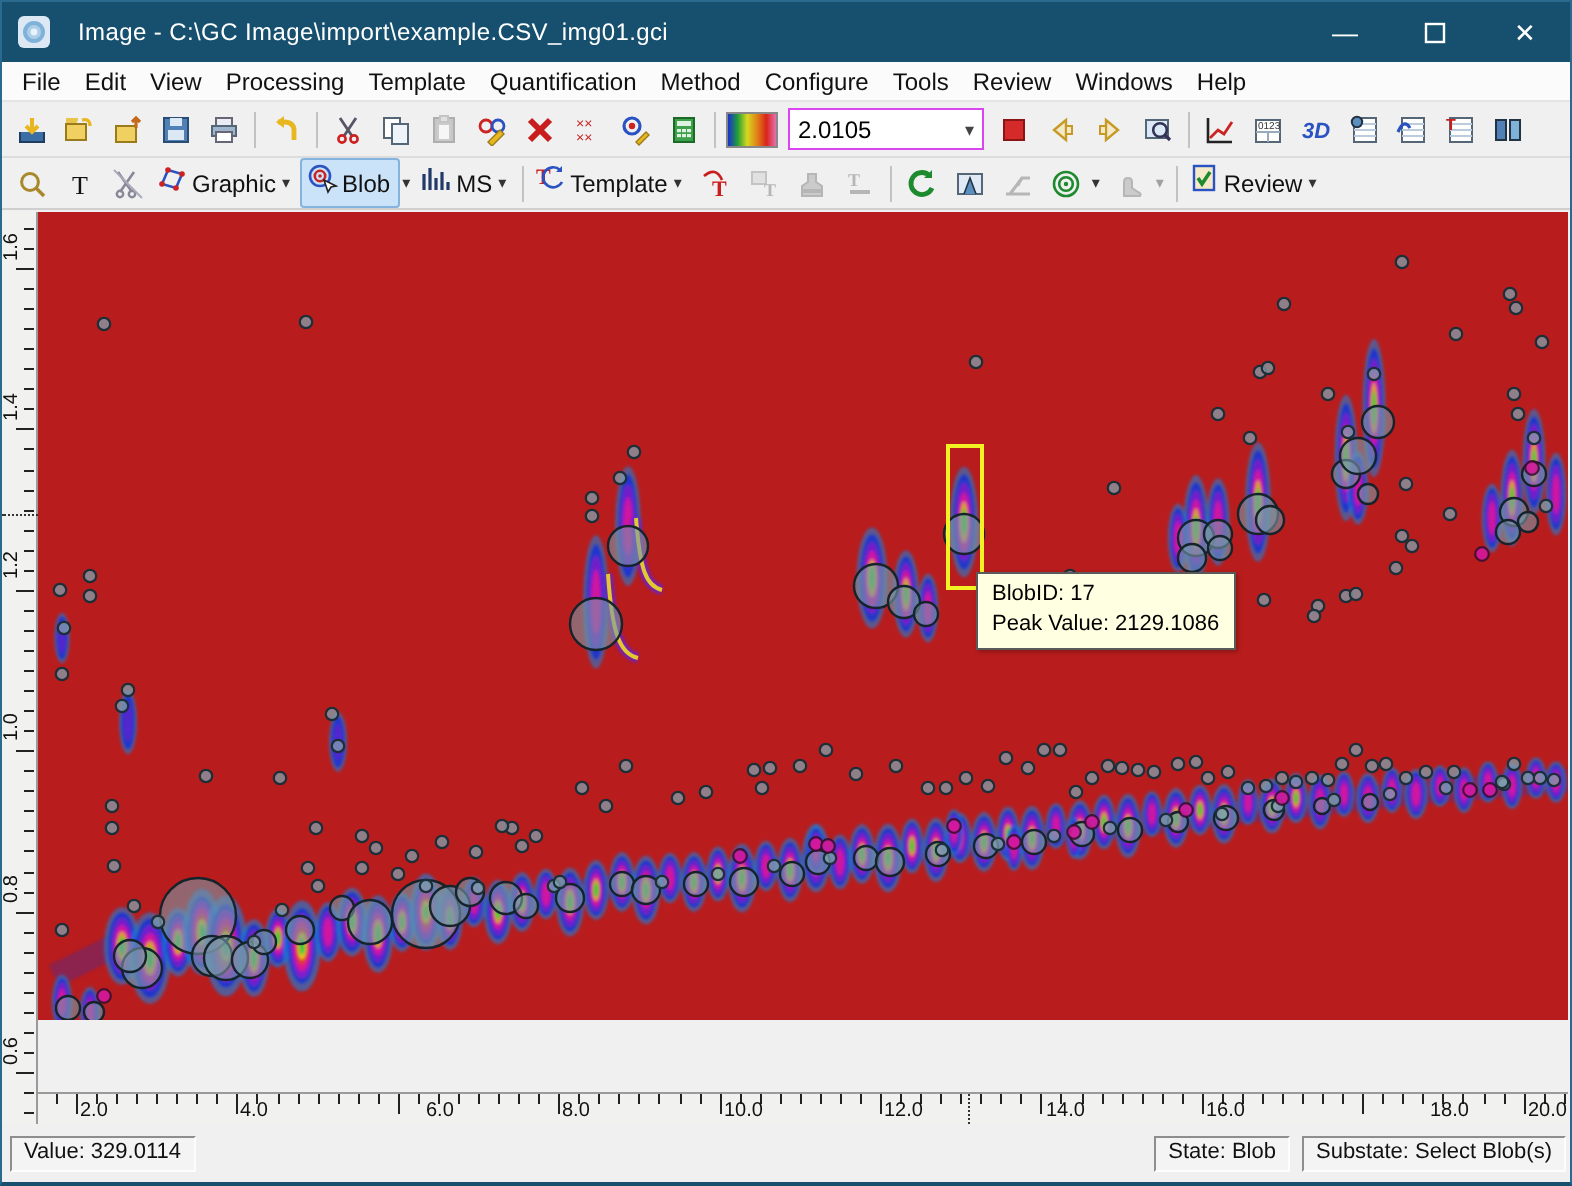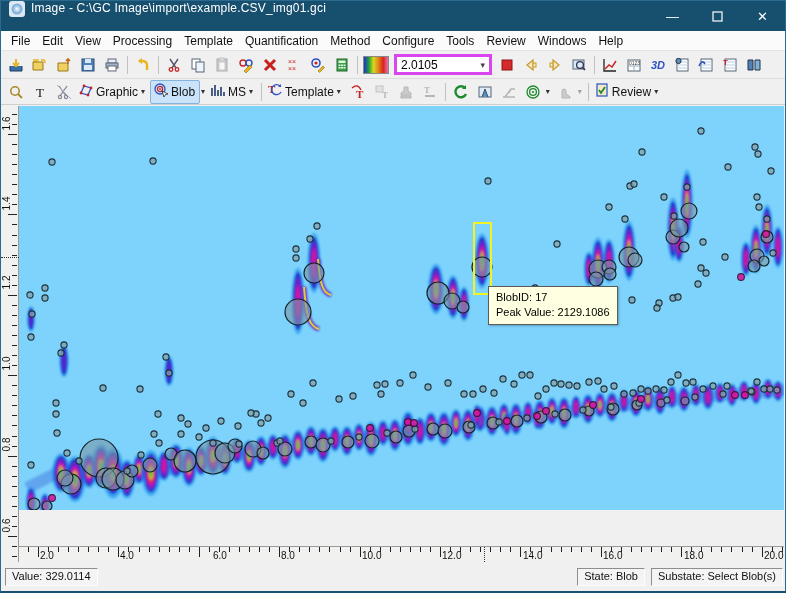--- a/index.html
+++ b/index.html
@@ -6,7 +6,7 @@
   html,body { width:786px; height:593px; font-family:"Liberation Sans", sans-serif; background:#777; }
   .window { position:relative; width:786px; height:593px; background:#f0f0f0; border:1px solid #2b6a8f; border-bottom:2px solid #17506e; overflow:hidden; }
   
-  .titlebar { height:30px; background:#17506e; display:flex; align-items:flex-start; color:#fff; }
+  .titlebar { height:30px; background:#17506e; display:flex; align-items:center; color:#fff;gap:8px; }
   .app-icon { width:16px; height:16px; margin:0 6px 0 8px; display:inline-block; }
   .title { font-size:12px; letter-spacing:.2px; flex:1; white-space:nowrap; overflow:hidden; }
   .win-btns { display:flex; height:30px; }

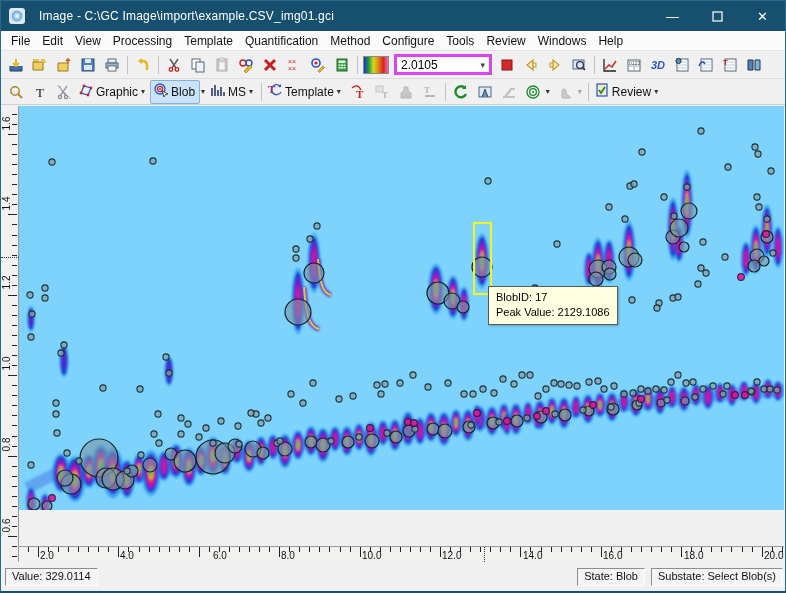--- a/index.html
+++ b/index.html
@@ -26,7 +26,7 @@
   .caret { font-size:8px; color:#333; margin:0 3px 0 1px; }
   .toolgroup { display:flex; align-items:center; padding:1px 2px; border-radius:2px; flex:0 0 auto; }
   .toolgroup.active { background:#cbe3f9; border:1px solid #84b4de; }
-  .combo { width:98px; height:21px; background:#fff; border:3px solid #d946ef; display:flex; align-items:center; font-size:12px; padding:0 4px; margin:0 3px; }
+  .combo { width:98px; height:21px; background:#fff; border:1px solid #d946ef; display:flex; align-items:center; font-size:12px; padding:0 4px; margin:0 3px; }
   .combo .cval { flex:1; }
   .combo .chev { font-size:9px; color:#444; }
   .cmap { width:26px; height:18px; border:1px solid #888; background:linear-gradient(90deg,#1c2fd0,#1f9e3a,#d8d81f,#e08418,#d92418,#e86fb2); margin:0 2px; }

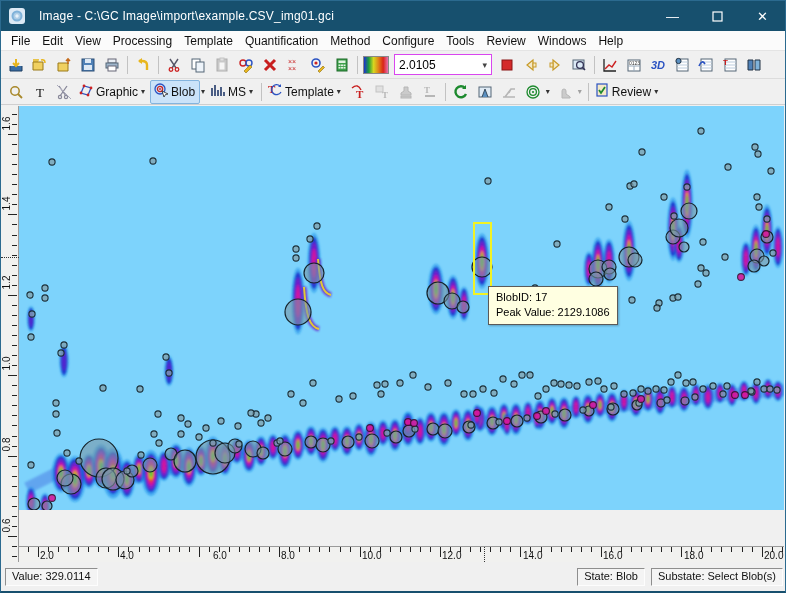--- a/index.html
+++ b/index.html
@@ -35,7 +35,7 @@
   .vruler { position:absolute; left:0; top:0; width:18px; height:456px; background:#f1f1ef; border-right:1px solid #9a9a9a; }
   .vtick { position:absolute; right:1px; height:1px; background:#222; }
   .vlabel { position:absolute; font-size:10px; color:#111; transform:rotate(-90deg); transform-origin:center; width:24px; text-align:center; left:-7px; }
-  .plot { position:absolute; left:18px; top:0; width:765px; height:404px; background:#7dd3fc; overflow:hidden; }
+  .plot { position:absolute; left:18px; top:0; width:765px; height:404px; background:#b91c1c; overflow:hidden; }
   .plot svg { position:absolute; left:0; top:0; }
   .hruler { position:absolute; left:18px; top:440px; width:765px; height:16px; background:#f1f1ef; border-top:1px solid #9a9a9a; }
   .htick { position:absolute; top:0; width:1px; background:#222; }

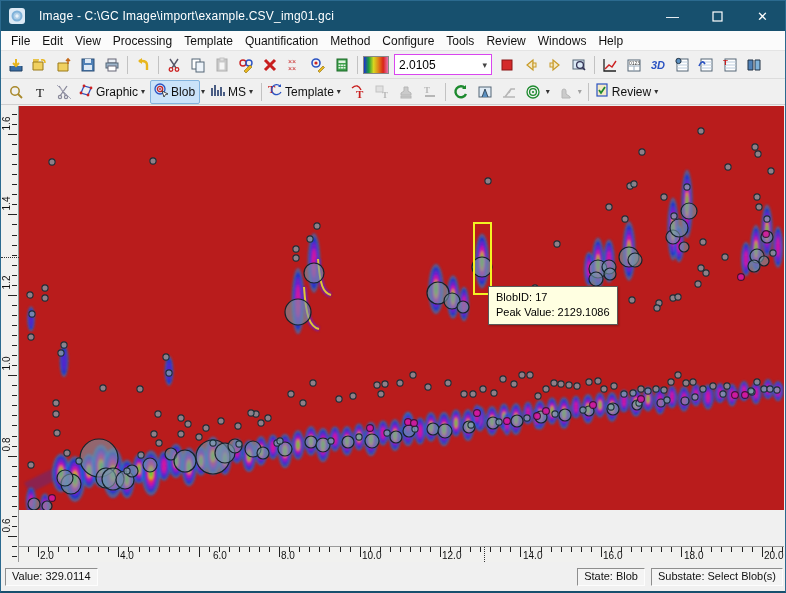--- a/index.html
+++ b/index.html
@@ -1203,7 +1203,7 @@
         <div class="hlabel" style="left: 423px;">12.0</div>
         <div class="hlabel" style="left: 504px;">14.0</div>
         <div class="hlabel" style="left: 584px;">16.0</div>
-        <div class="hlabel" style="left: 665px;">18.0</div>
+        <div class="hlabel" style="left: 696px;">18.0</div>
         <div class="hlabel" style="left: 745px;">20.0</div>
         <div class="dot-marker-v" style="left: 465px;"></div>
       </div>

